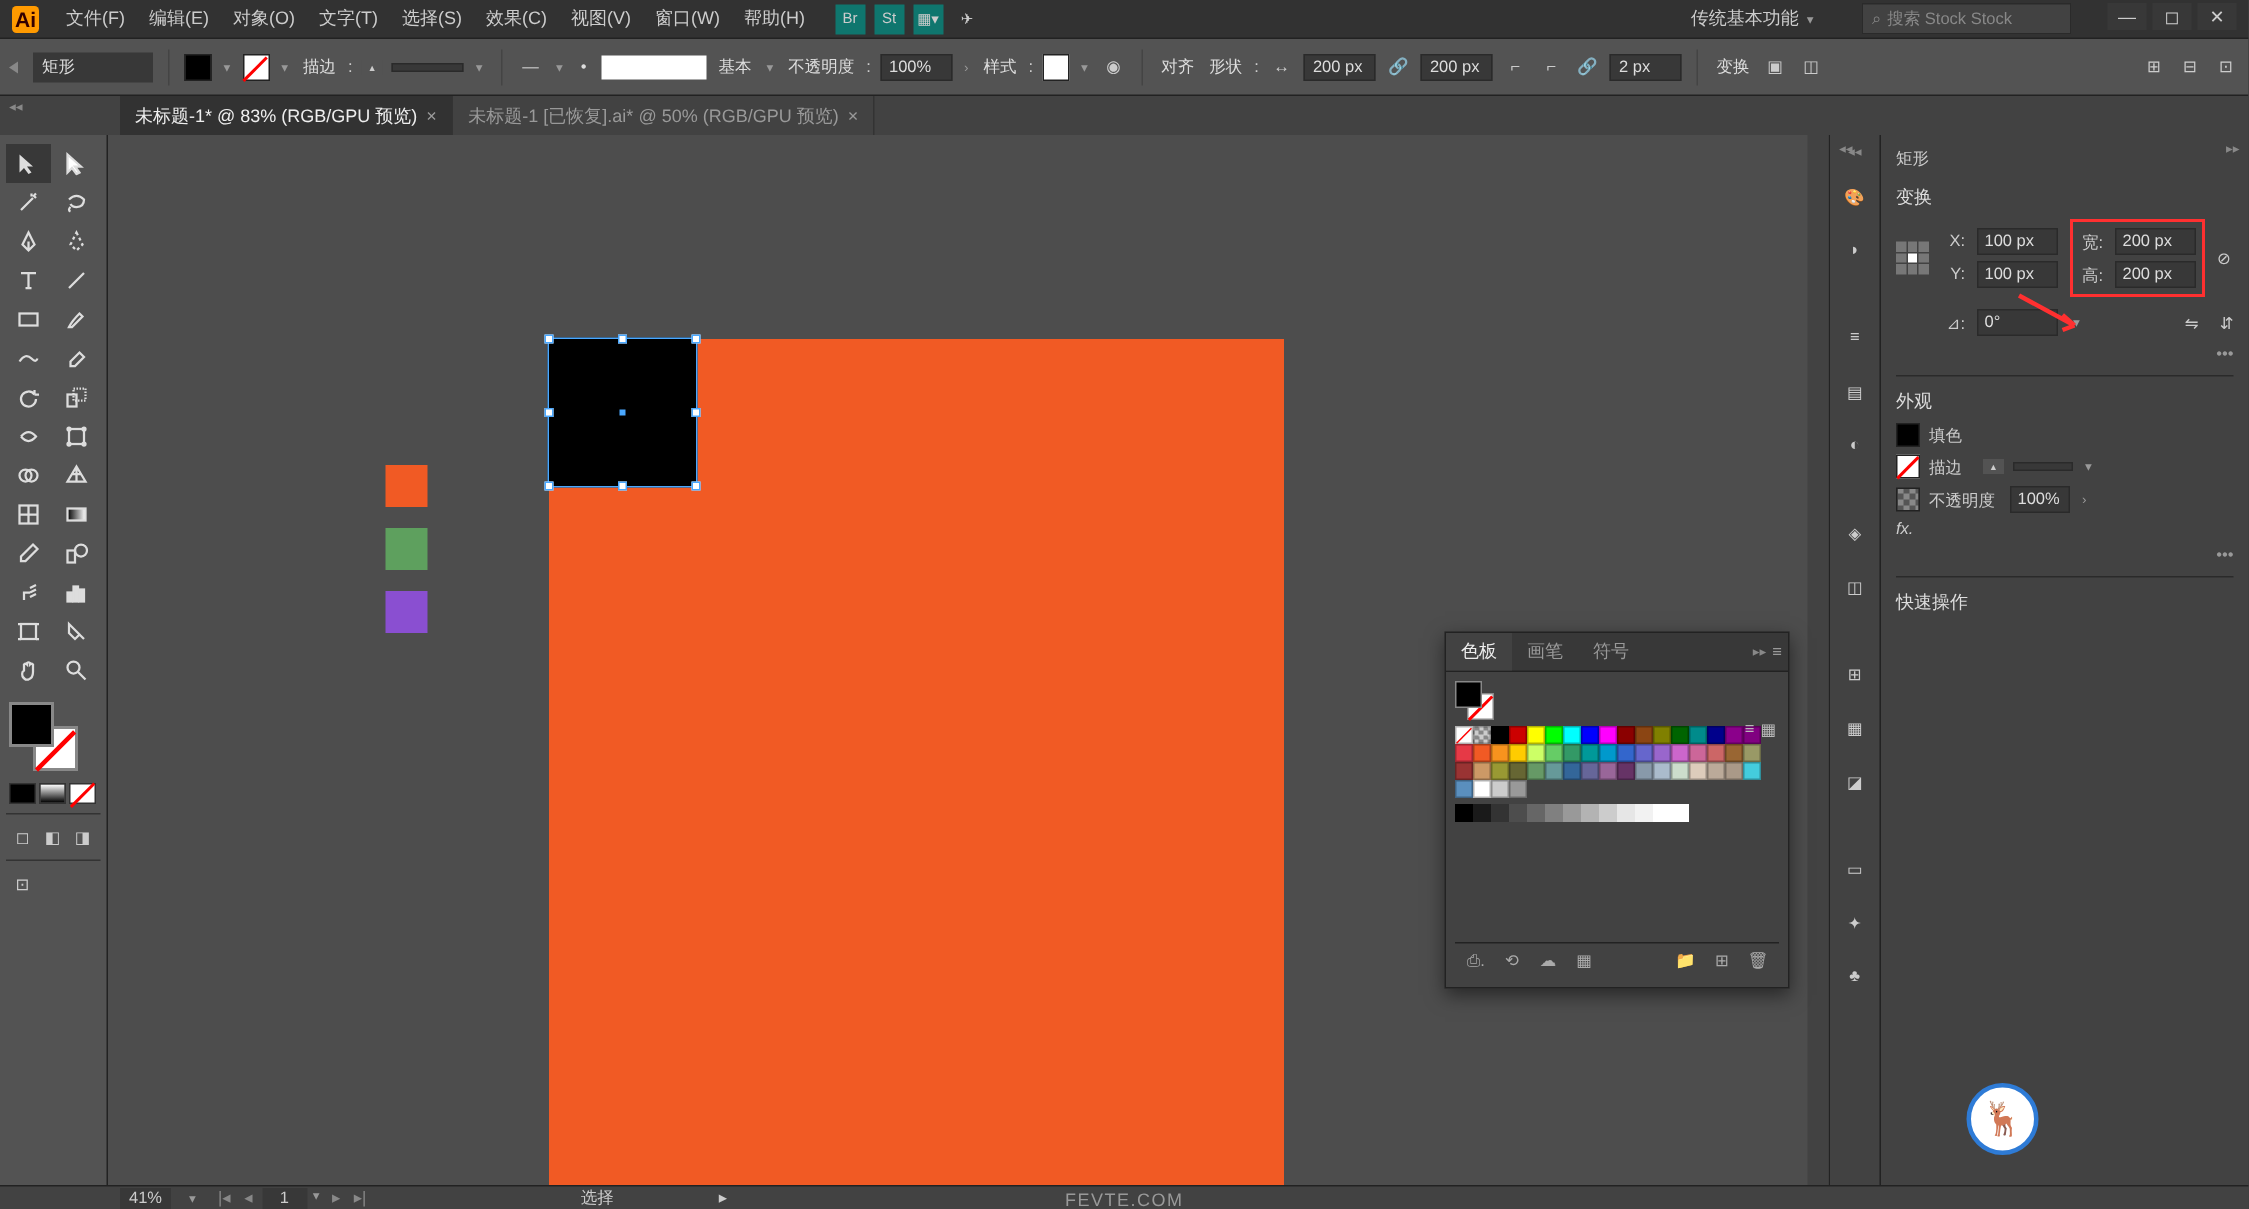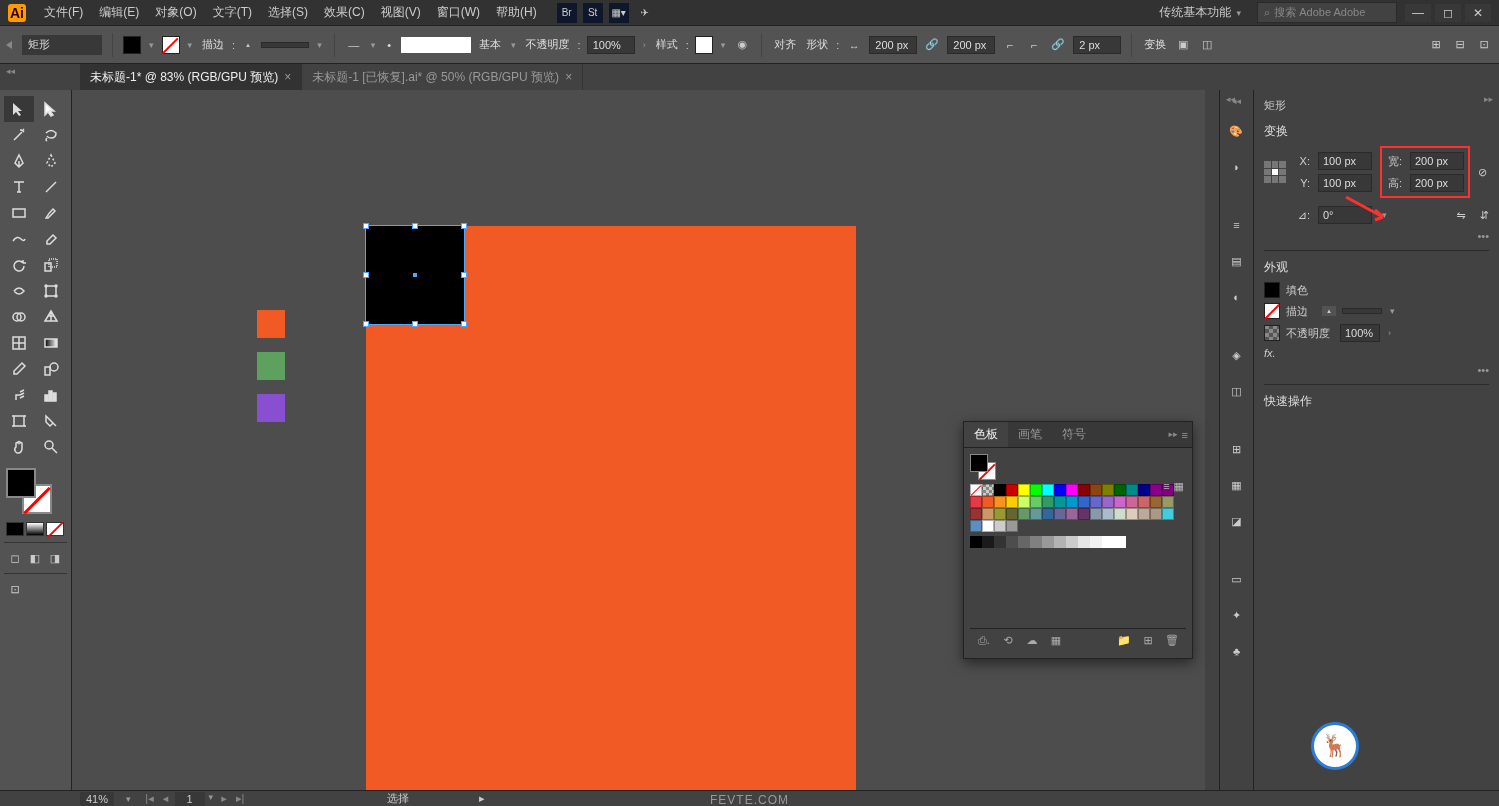--- a/index.html
+++ b/index.html
@@ -10,7 +10,7 @@
 .app-icon { width: 18px; height: 18px; background: #ff9a00; color: #330000; font-weight: bold; font-size: 14px; display: flex; align-items: center; justify-content: center; border-radius: 3px; margin-right: 10px; }
 .menu-item { padding: 4px 8px; cursor: pointer; color: #ccc; font-size: 12px; }
 .menubar-icons { display: flex; gap: 6px; margin-left: 12px; align-items: center; }
-.mb-icon { width: 20px; height: 20px; background: #0f172a; display: flex; align-items: center; justify-content: center; font-size: 10px; color: #ccc; }
+.mb-icon { width: 20px; height: 20px; background: #0f766e; display: flex; align-items: center; justify-content: center; font-size: 10px; color: #ccc; }
 .menubar-right { margin-left: auto; display: flex; align-items: center; gap: 8px; }
 .workspace-sel { color: #ccc; font-size: 12px; padding: 2px 6px; cursor: pointer; }
 .search-box { background: #424242; border: 1px solid #2a2a2a; padding: 2px 6px; width: 140px; color: #888; font-size: 11px; display: flex; align-items: center; gap: 4px; }

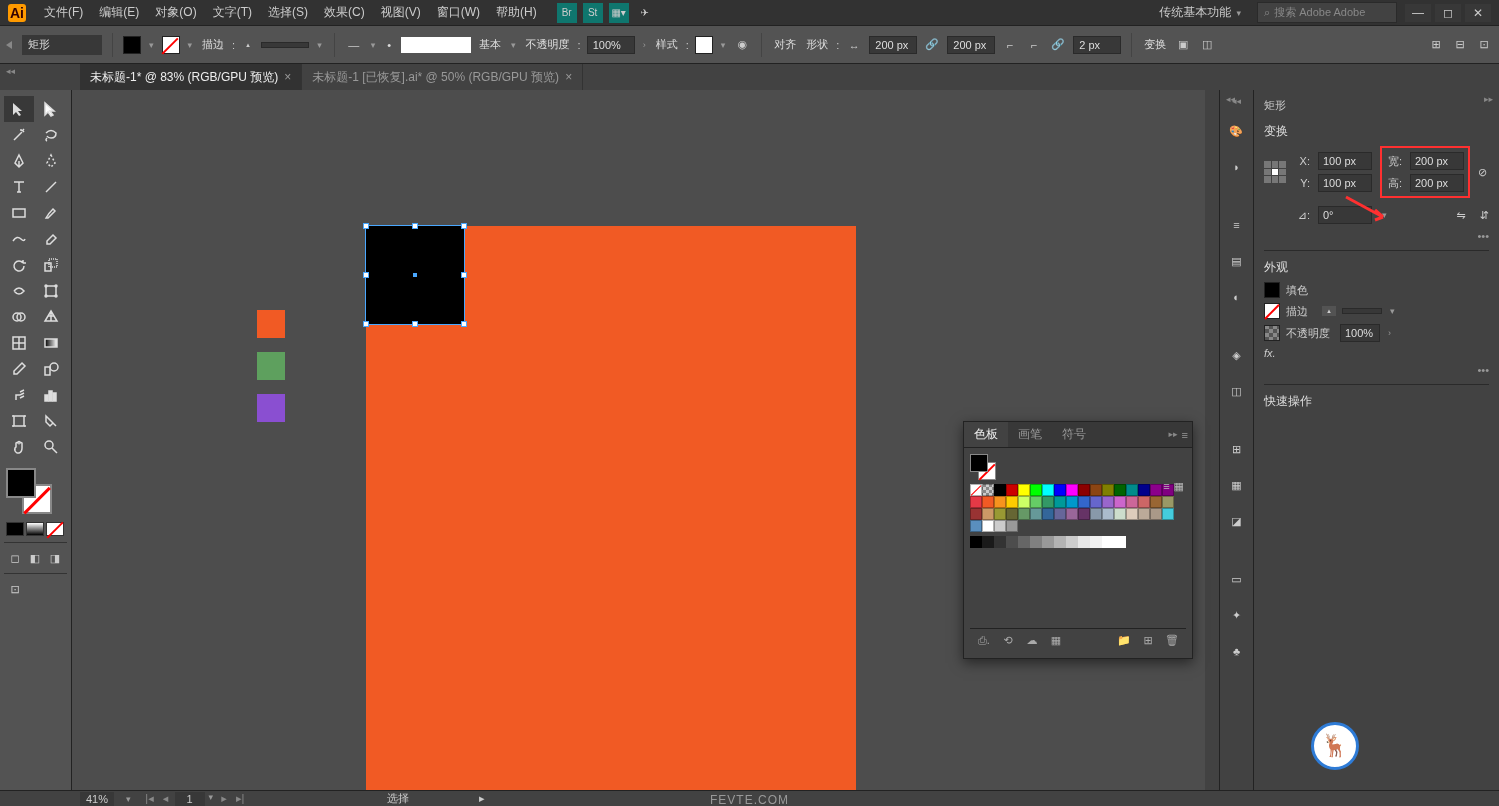--- a/index.html
+++ b/index.html
@@ -11,7 +11,7 @@
 .menu-item { padding: 4px 8px; cursor: pointer; color: #ccc; font-size: 12px; }
 .menubar-icons { display: flex; gap: 6px; margin-left: 12px; align-items: center; }
 .mb-icon { width: 20px; height: 20px; background: #0f766e; display: flex; align-items: center; justify-content: center; font-size: 10px; color: #ccc; }
-.menubar-right { margin-left: auto; display: flex; align-items: center; gap: 8px; }
+.menubar-right { margin-left: auto; display: flex; gap: 24px; }
 .workspace-sel { color: #ccc; font-size: 12px; padding: 2px 6px; cursor: pointer; }
 .search-box { background: #424242; border: 1px solid #2a2a2a; padding: 2px 6px; width: 140px; color: #888; font-size: 11px; display: flex; align-items: center; gap: 4px; }
 .win-controls { display: flex; gap: 4px; }

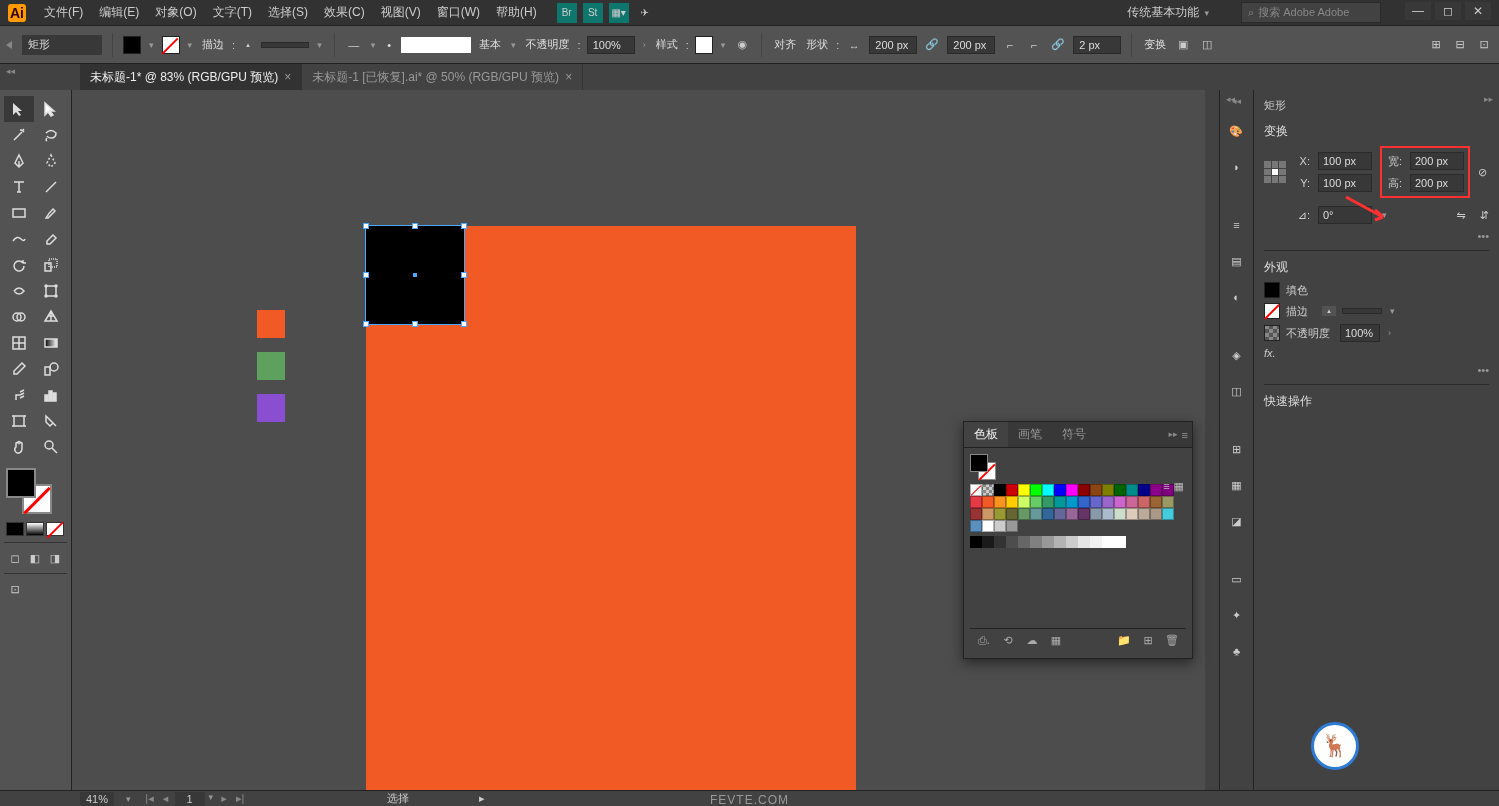--- a/index.html
+++ b/index.html
@@ -147,7 +147,7 @@
     <div class="workspace-sel"><span>传统基本功能</span> <span class="drop-arrow">▾</span></div>
     <div class="search-box">
         <span>⌕</span>
-        <span>搜索 Adobe Adobe</span>
+        <span>搜索 Stock Stock</span>
       </div>
     <div class="win-controls">
       <div class="win-btn">—</div>

